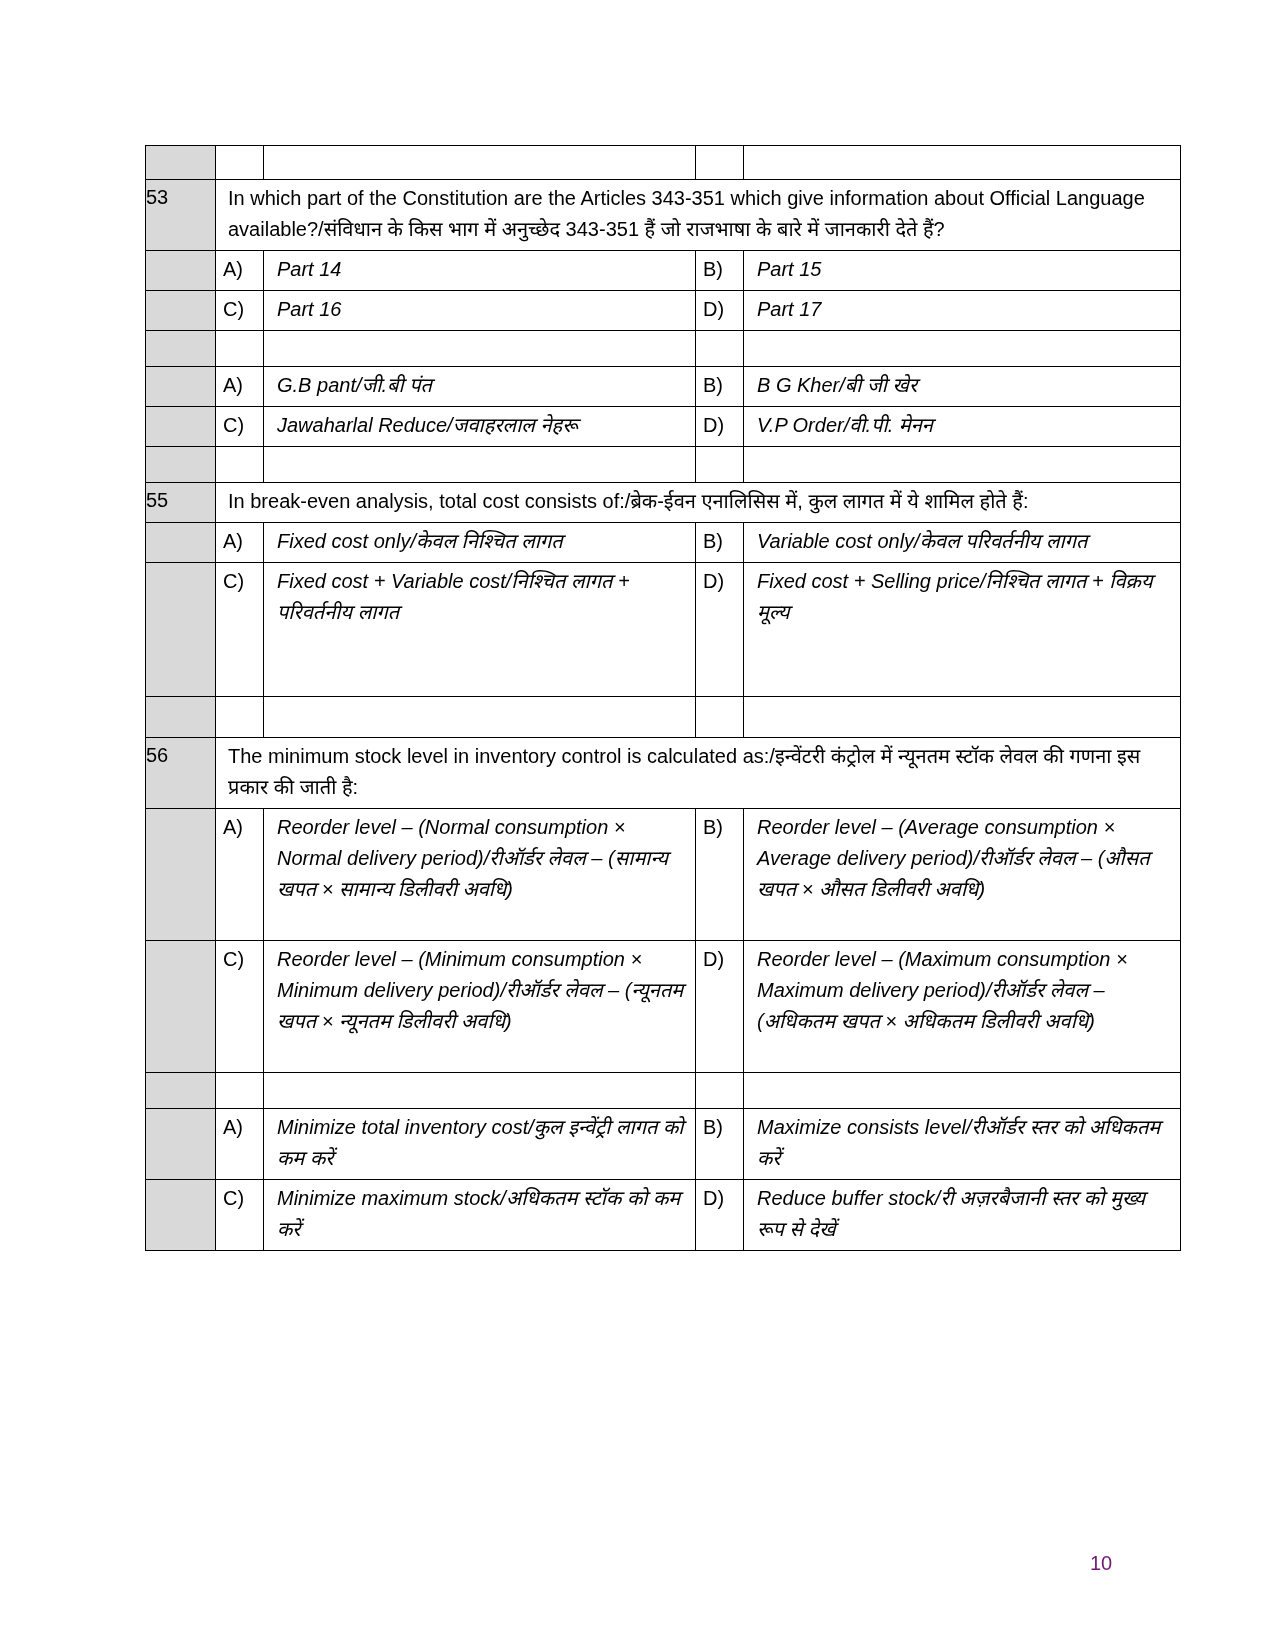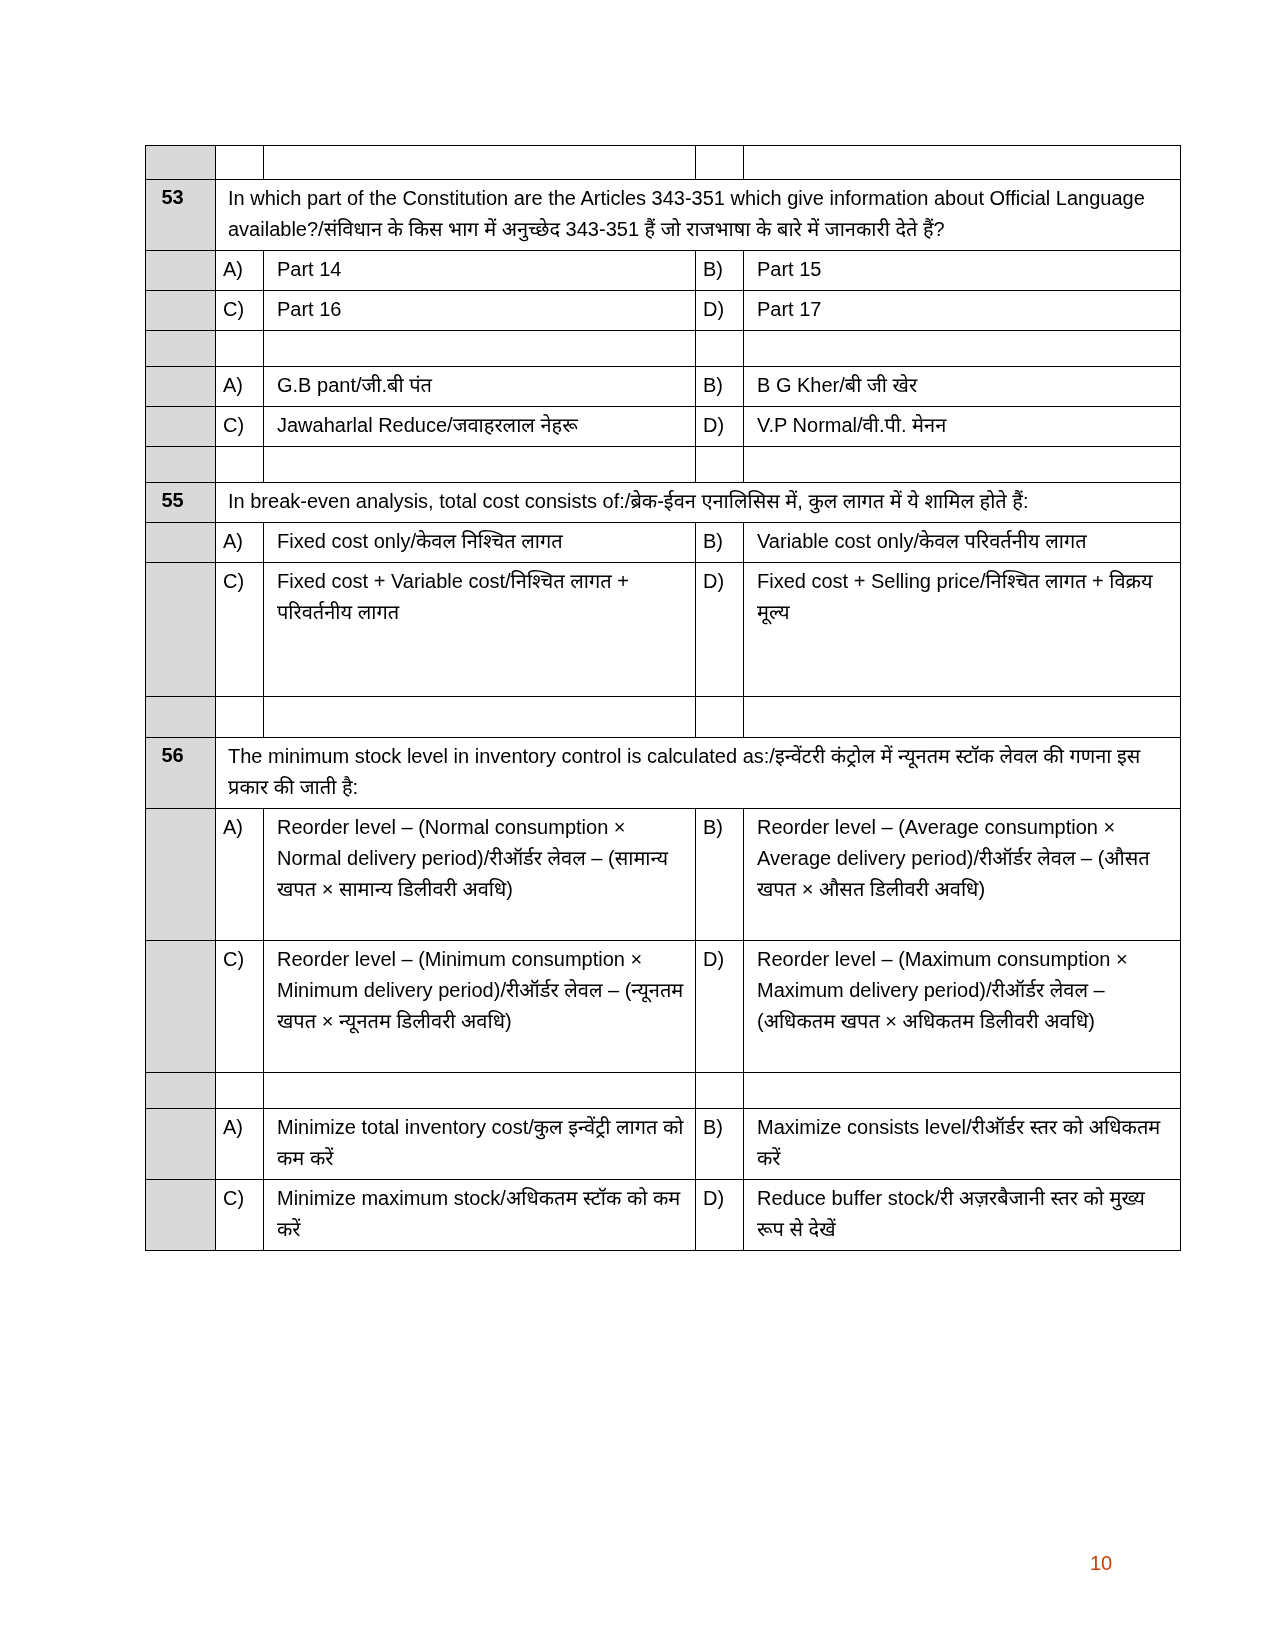--- a/index.html
+++ b/index.html
@@ -29,8 +29,8 @@
   col.c4{width:48px;} col.c5{width:437px;}
   .shade { background:#d9d9d9; }
   .num {
-    font-weight:bold;
-    text-align:center;
+    font-weight:normal;
+    text-align:left;
     padding:2px 16px 0 0;
   }
   .qcell { padding:3px 14px 5px 12px;margin-left:46px; }

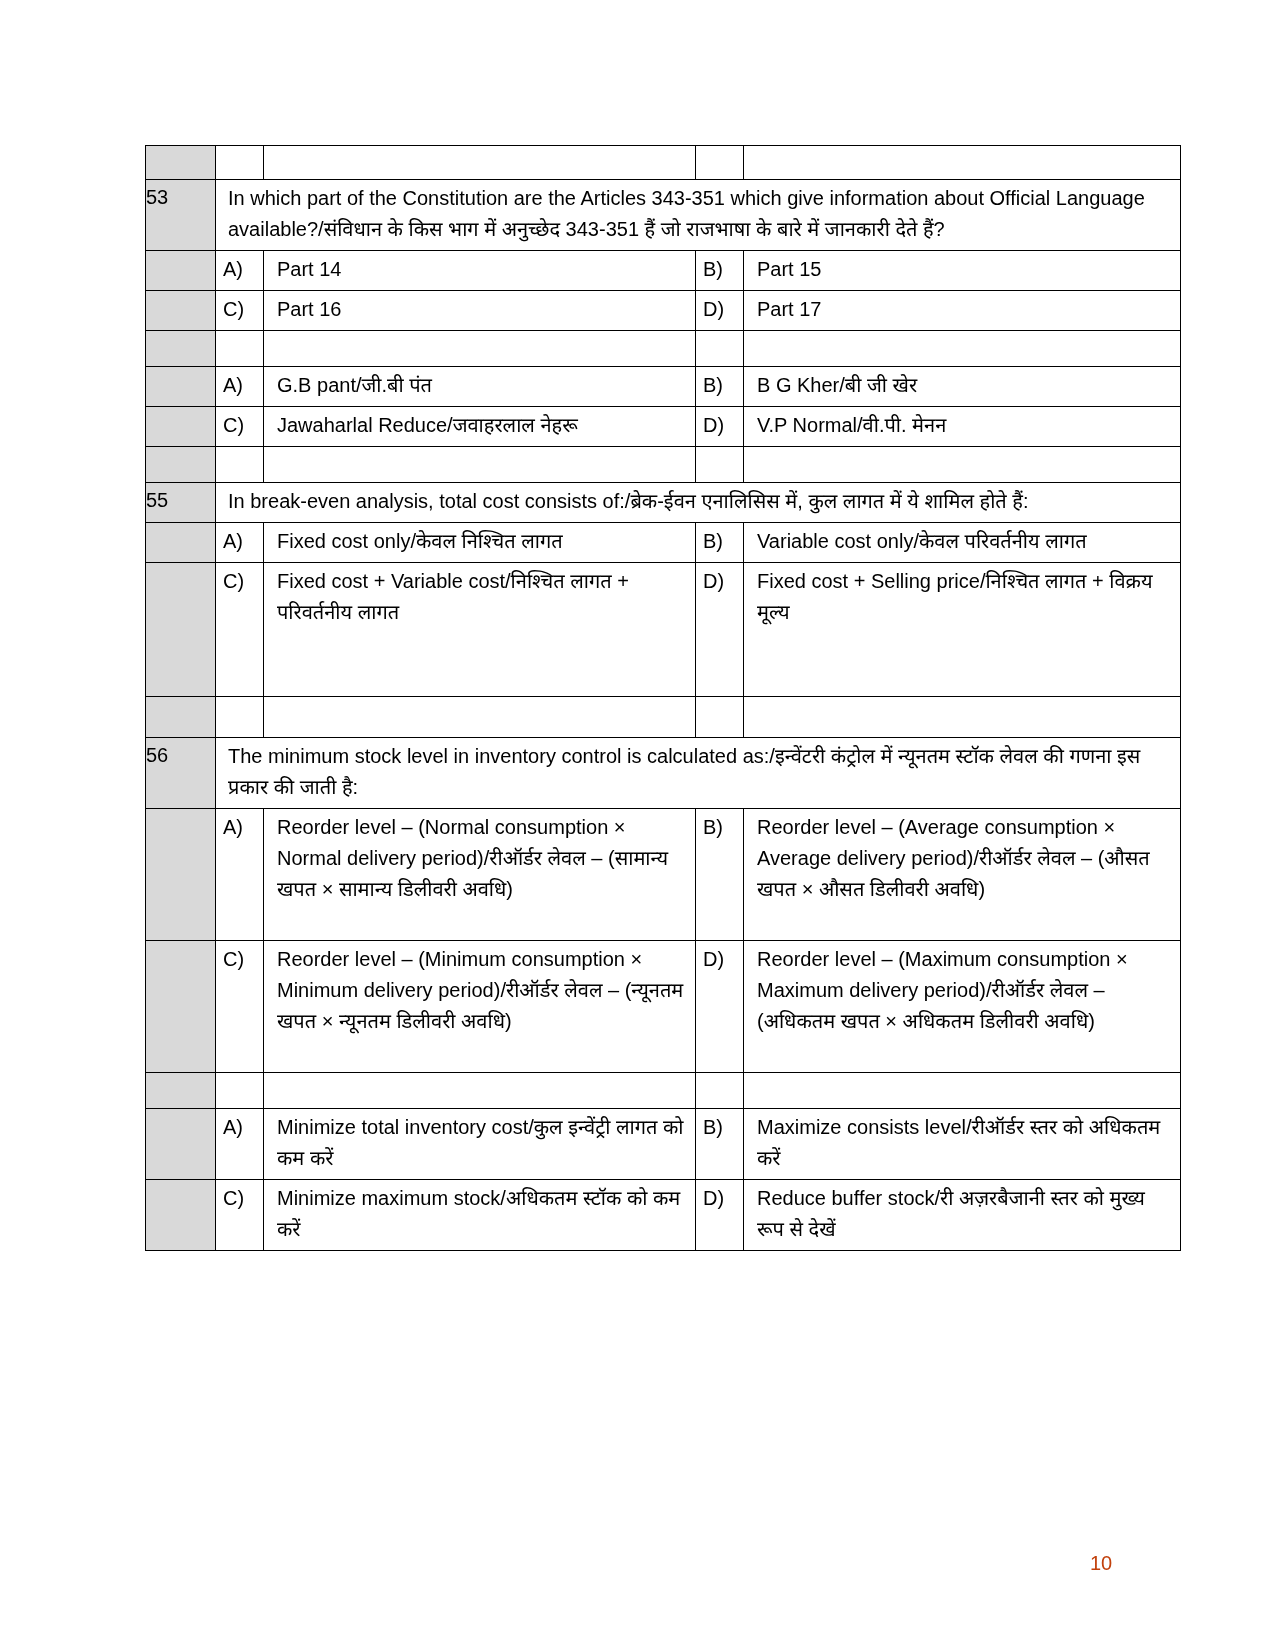--- a/index.html
+++ b/index.html
@@ -35,7 +35,7 @@
   }
   .qcell { padding:3px 14px 5px 12px;margin-left:46px; }
   .opt  { padding:3px 2px 3px 7px; }
-  .optx { padding:3px 10px 5px 13px; }
+  .optx { padding:3px 10px 5px 13px;font-style:italic; }
   tr.spacer-top td { height:34px; }
   tr.spacer td { height:36px; }
   tr.spacer-lg td { height:41px; }

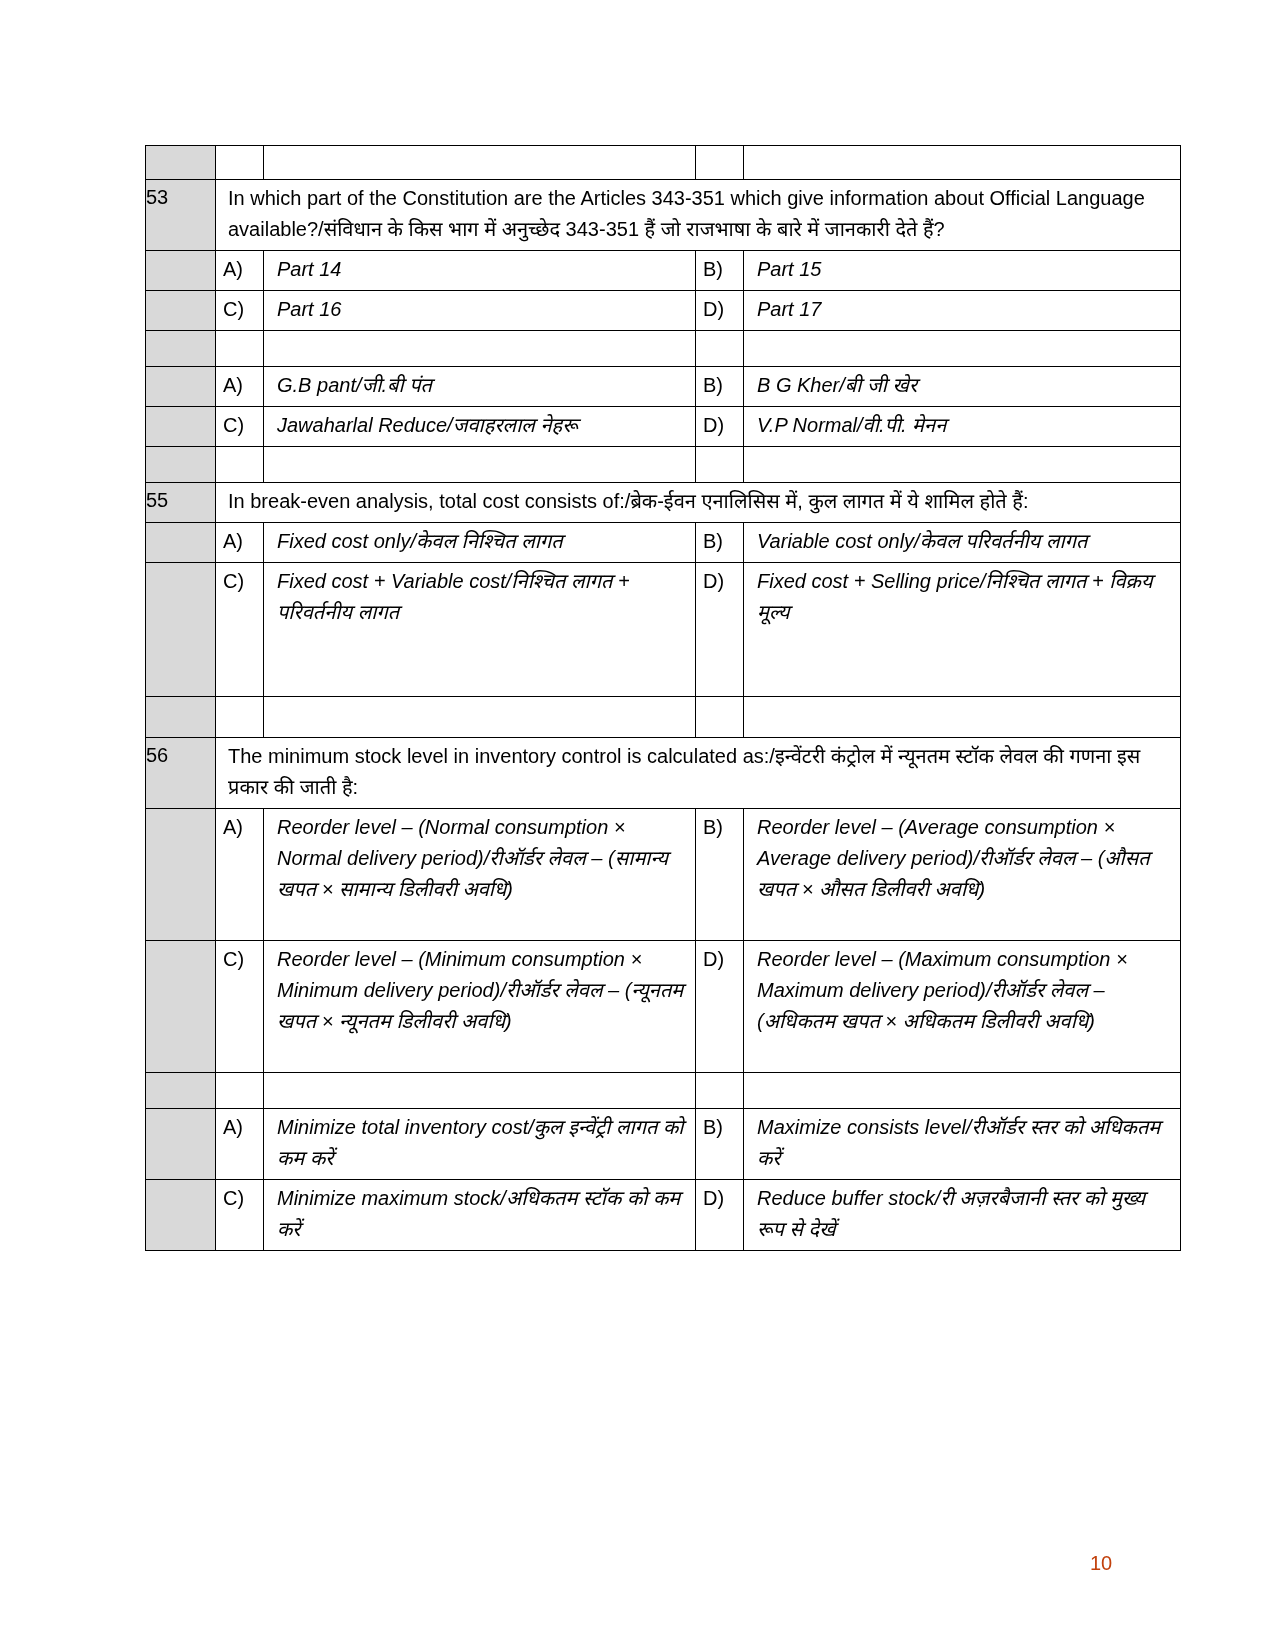--- a/index.html
+++ b/index.html
@@ -109,7 +109,7 @@
       <td class="opt">C)</td>
       <td class="optx">Jawaharlal Reduce/जवाहरलाल नेहरू</td>
       <td class="opt">D)</td>
-      <td class="optx">V.P Normal/वी.पी. मेनन</td>
+      <td class="optx">V.P Order/वी.पी. मेनन</td>
     </tr>
     <tr class="spacer">
       <td class="shade"></td>

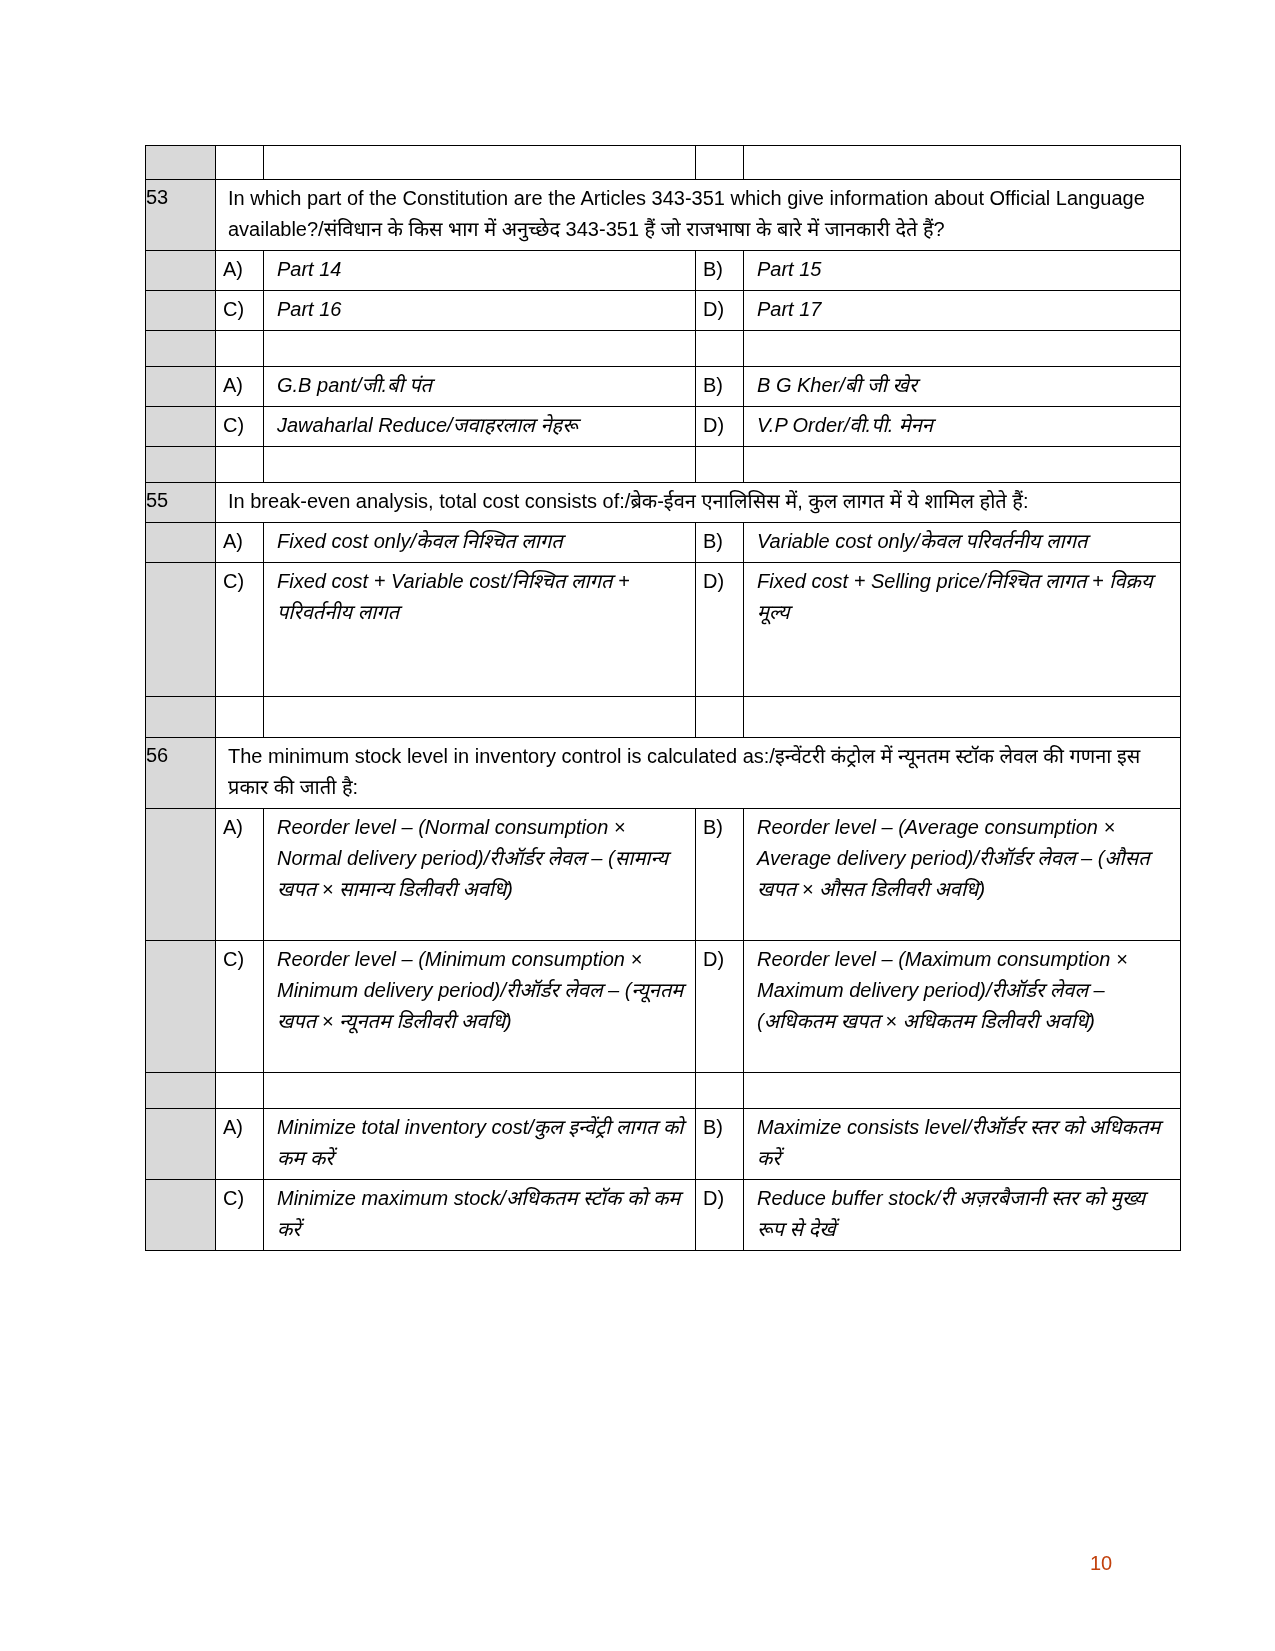--- a/index.html
+++ b/index.html
@@ -45,7 +45,7 @@
     position:absolute;
     left:1090px; top:1552px;
     font-size:20px;
-    color:#c2410c;
+    color:#701a75;
   }
 </style>
 </head>

